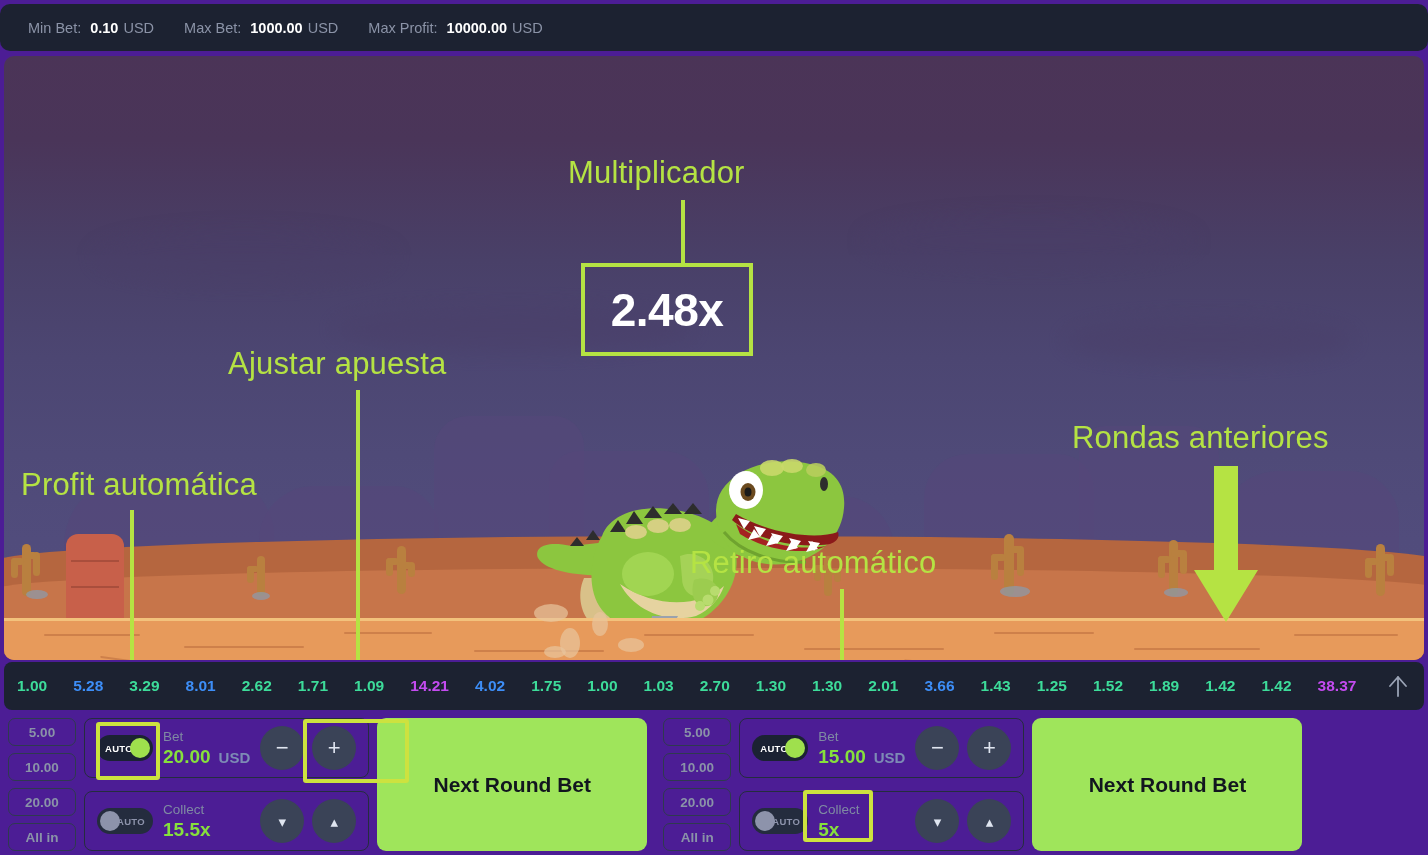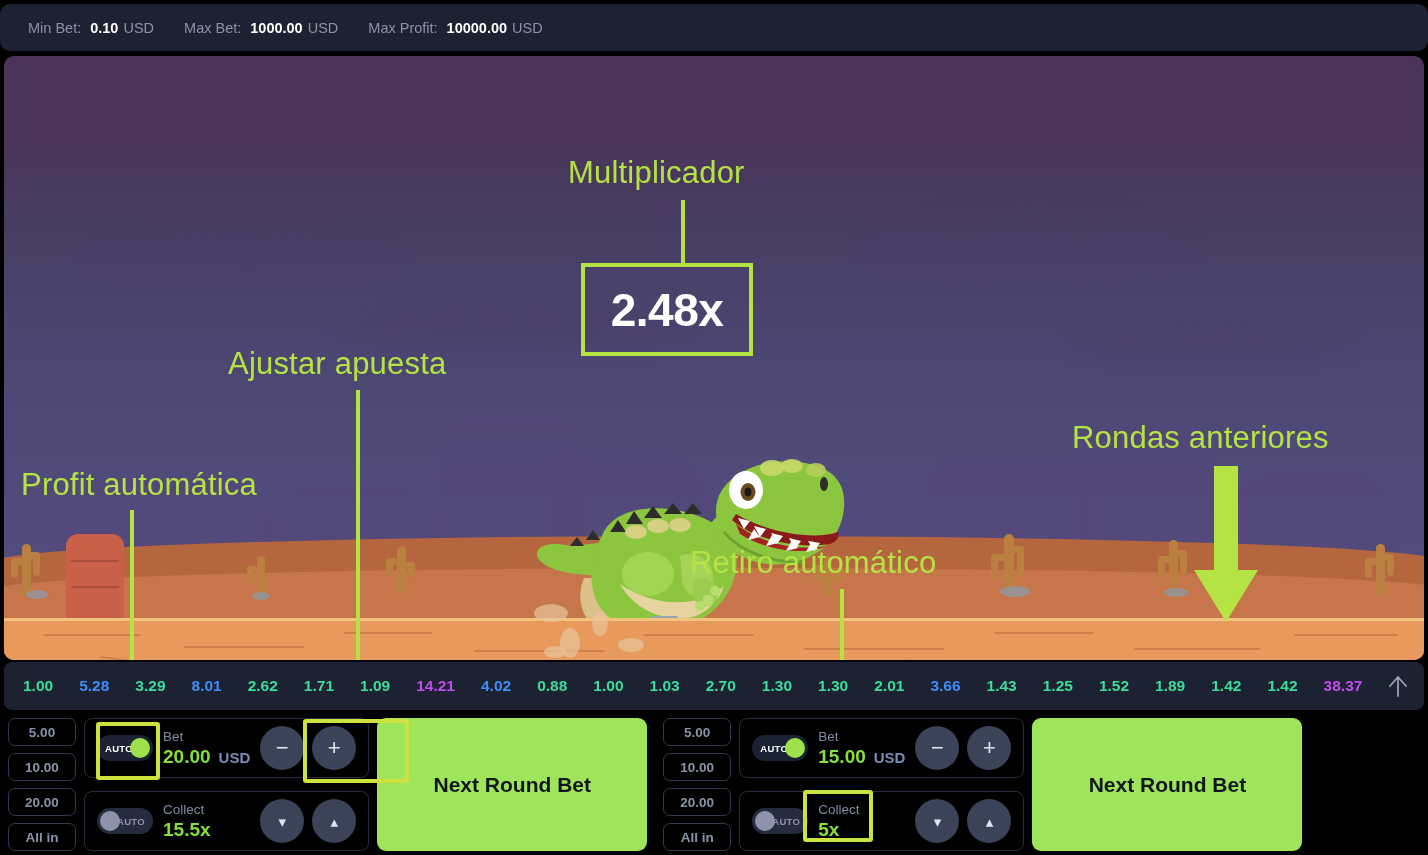--- a/index.html
+++ b/index.html
@@ -9,7 +9,7 @@
     font-family: "Liberation Sans", sans-serif;
     overflow: hidden;
   }
-  #app { position: relative; width: 1428px; height: 855px; background: #000000; }
+  #app { position: relative; width: 1428px; height: 855px; background: #4c1d95; }
 
   
   .topbar {

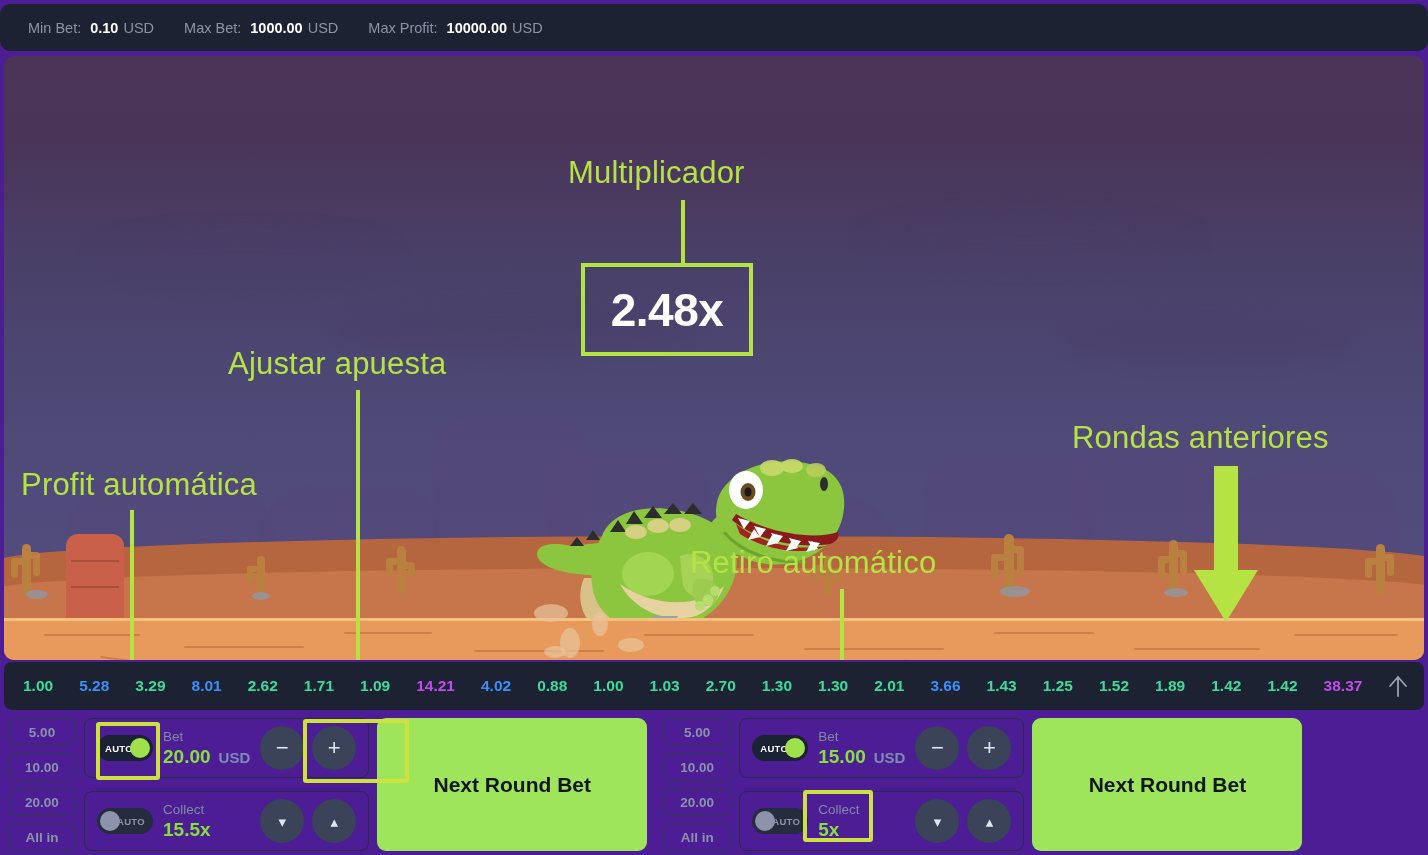--- a/index.html
+++ b/index.html
@@ -99,7 +99,7 @@
     background: #1c2231; border-radius: 8px;
     display: flex; align-items: center; overflow: hidden;
   }
-  .hist-items { display: flex; align-items: center; flex: 1; overflow: hidden; padding-left: 6px; }
+  .hist-items { display: flex; align-items: center; flex: 1; overflow: hidden; }
   .hist-item {
     font-size: 15.5px; font-weight: 700; padding: 0 13px; white-space: nowrap;
   }

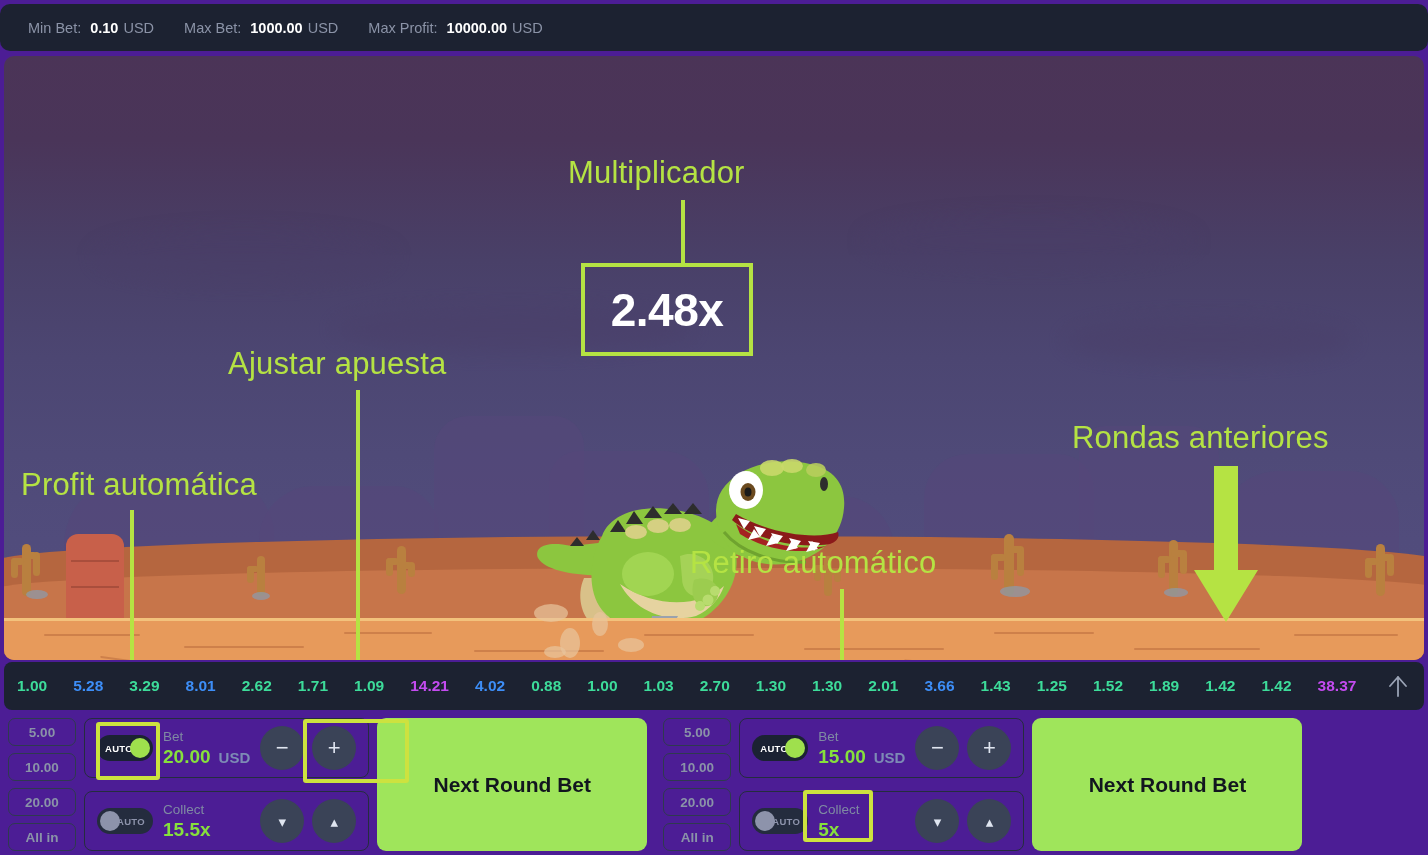--- a/index.html
+++ b/index.html
@@ -385,7 +385,7 @@
         <span class="hist-item" style="color: rgb(61, 220, 154);">1.09</span>
         <span class="hist-item" style="color: rgb(196, 75, 240);">14.21</span>
         <span class="hist-item" style="color: rgb(61, 142, 247); text-align: center;">4.02</span>
-        <span class="hist-item" style="color: rgb(61, 220, 154);">0.88</span>
+        <span class="hist-item" style="color: rgb(61, 220, 154);">1.75</span>
         <span class="hist-item" style="color: rgb(61, 220, 154);">1.00</span>
         <span class="hist-item" style="color: rgb(61, 220, 154);">1.03</span>
         <span class="hist-item" style="color: rgb(61, 220, 154);">2.70</span>

